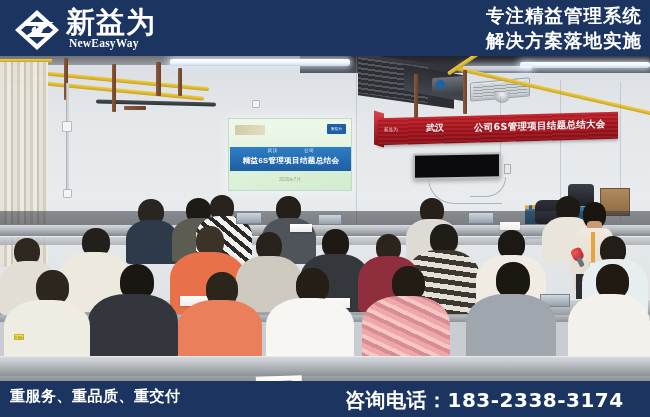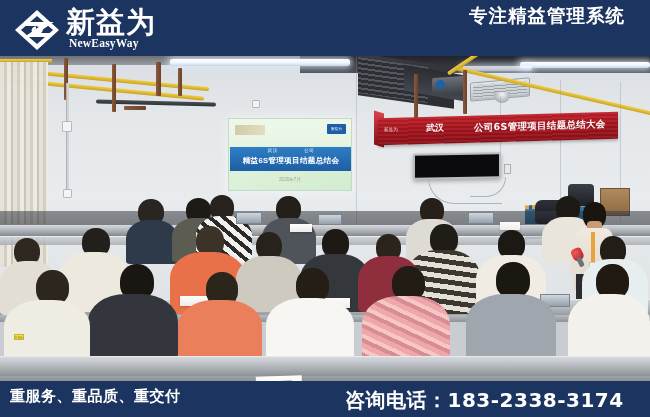--- a/index.html
+++ b/index.html
@@ -41,7 +41,7 @@
     white-space:nowrap;
   }
   .tagline{
-    position:absolute;right:25px;top:3px;
+    position:absolute;right:8px;top:3px;
     text-align:left;
   }
   .tagline div{

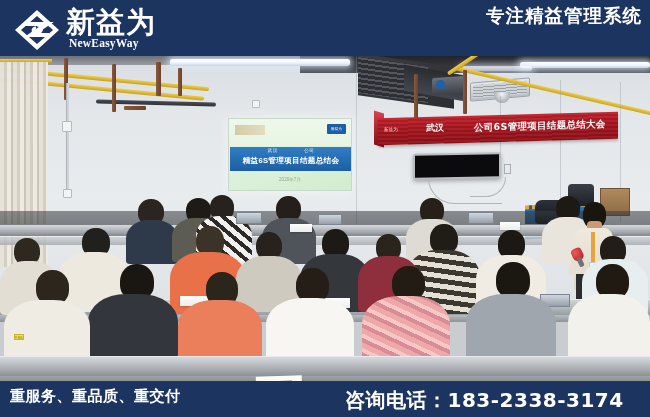--- a/index.html
+++ b/index.html
@@ -375,6 +375,7 @@
     </div>
     <div class="tagline">
       <div>专注精益管理系统</div>
+      <div>解决方案落地实施</div>
     </div>
   </div>
 

